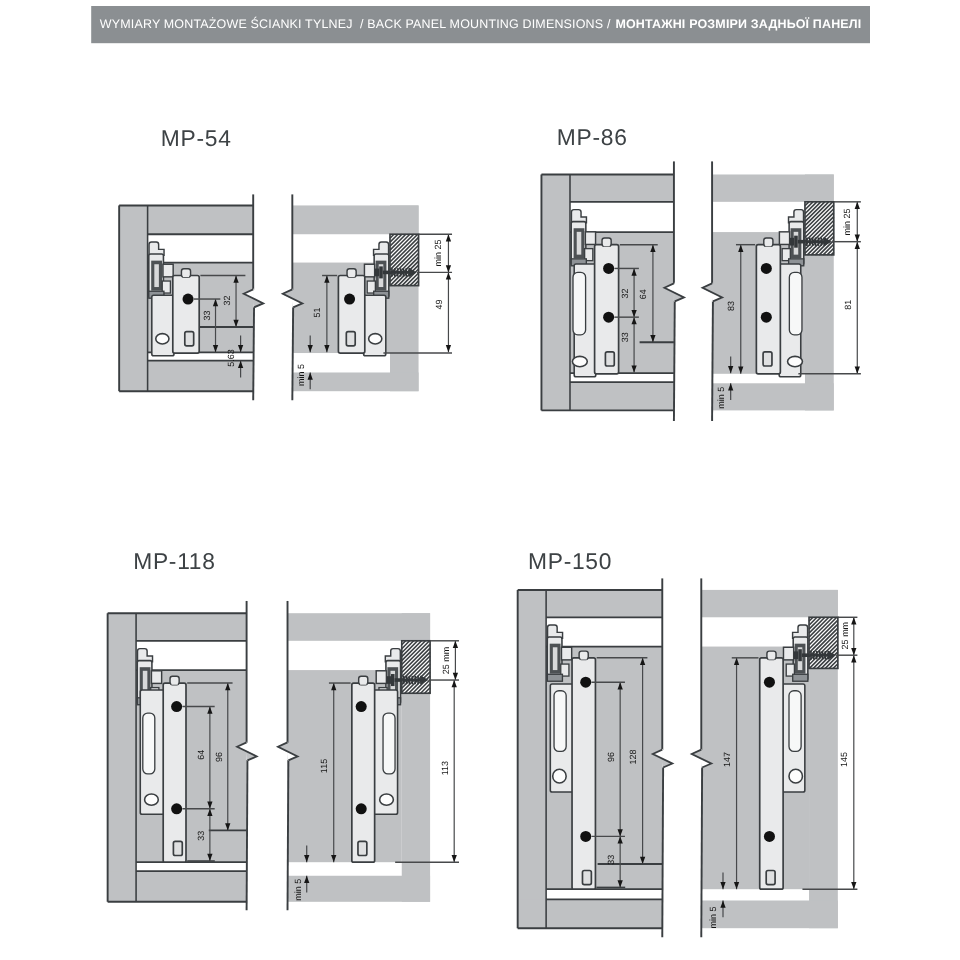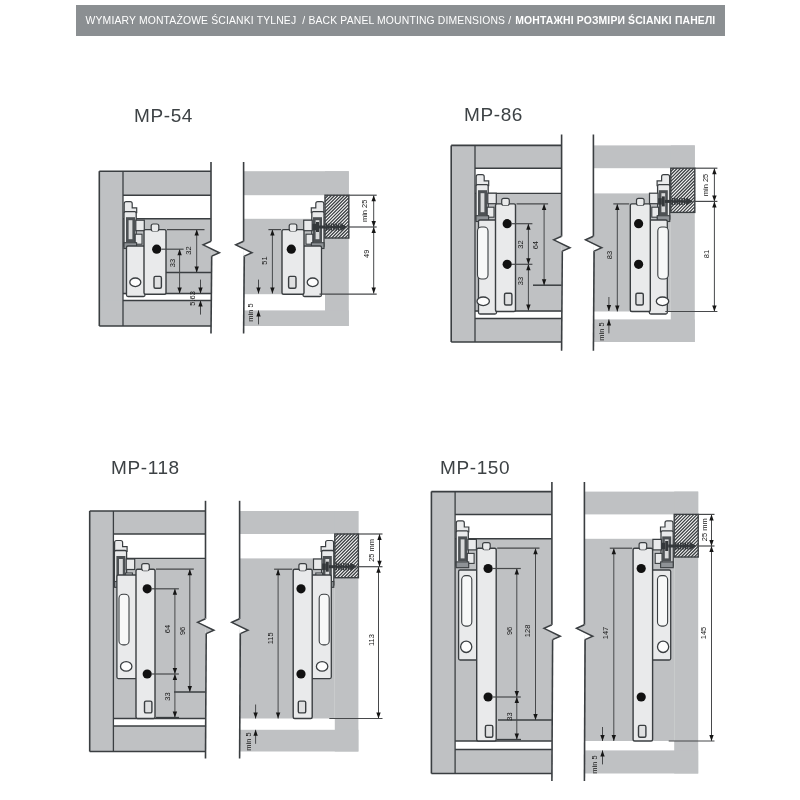--- a/index.html
+++ b/index.html
@@ -13,7 +13,7 @@
 </head>
 <body>
 
-<div class="hdr">WYMIARY MONTAŻOWE ŚCIANKI TYLNEJ&nbsp; / BACK PANEL MOUNTING DIMENSIONS / <b>МОНТАЖНІ РОЗМІРИ ŚCIANKI ПАНЕЛІ</b></div>
+<div class="hdr">WYMIARY MONTAŻOWE ŚCIANKI TYLNEJ&nbsp; / BACK PANEL MOUNTING DIMENSIONS / <b>МОНТАЖНІ РОЗМІРИ ЗАДНЬОЇ ПАНЕЛІ</b></div>
 <svg width="800" height="800" viewBox="0 0 800 800">
 
 <text x="134" y="122" font-size="19" letter-spacing="0.6" fill="#3d4245" font-family="Liberation Sans, sans-serif">MP-54</text>

